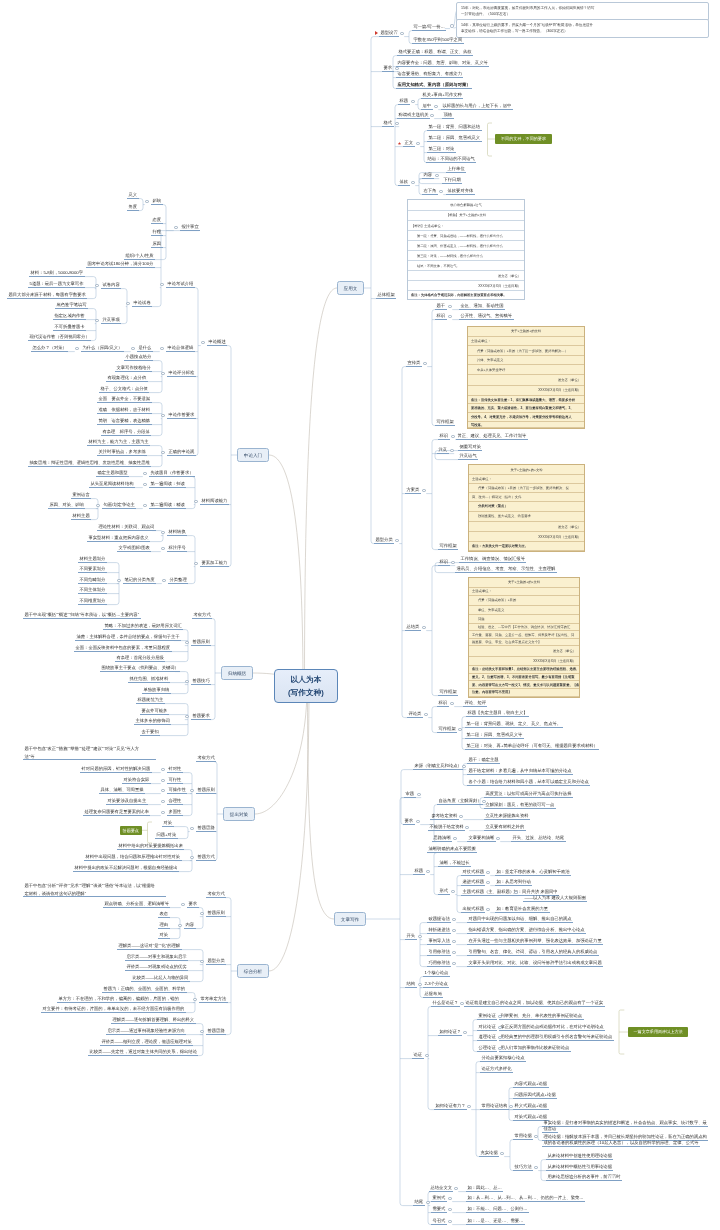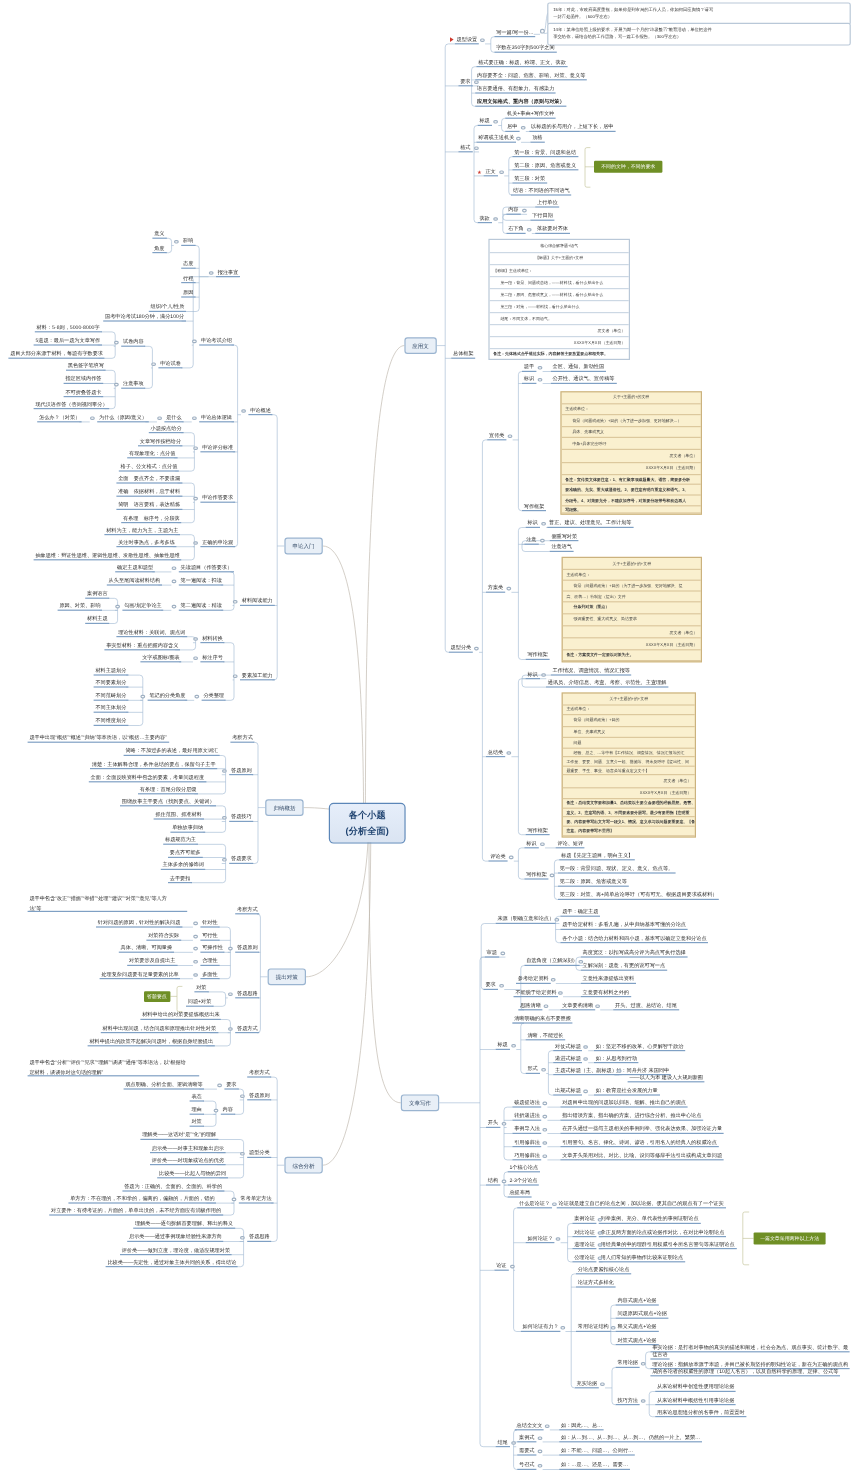--- a/index.html
+++ b/index.html
@@ -761,7 +761,7 @@
 <div class="bx" style="left:337px;top:281px;width:27px;height:14px">应用文</div>
 <div class="bx" style="left:334px;top:912px;width:32px;height:14px">文章写作</div>
 <div class="center" style="left:274px;top:669px;width:64px;height:34px">
-<div>各个小题</div>
+<div>以人为本</div>
 <div>(分析全面)</div>
 </div>
 </div>

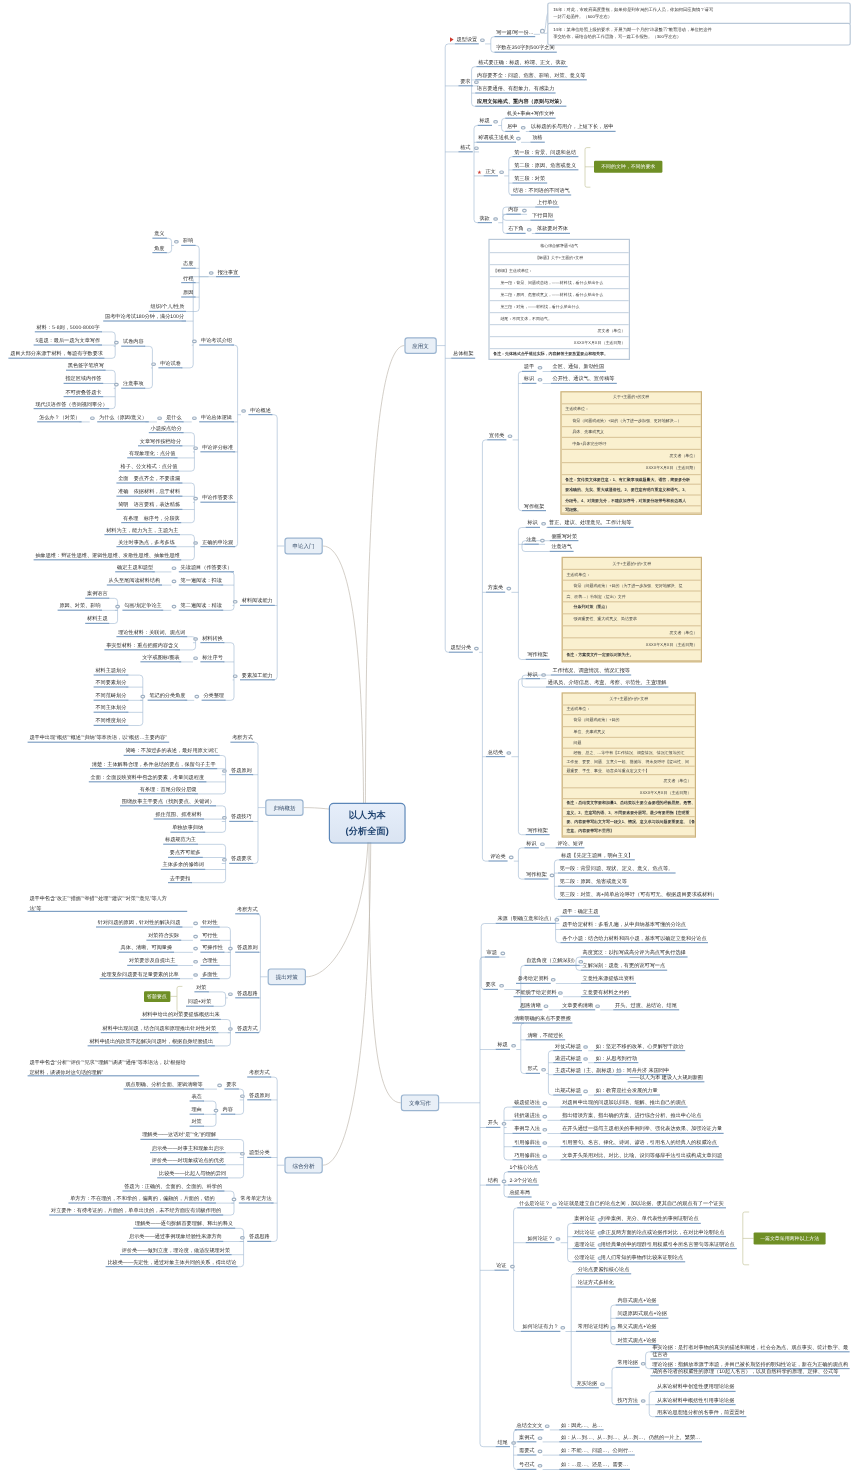--- a/index.html
+++ b/index.html
@@ -762,7 +762,7 @@
 <div class="bx" style="left:334px;top:912px;width:32px;height:14px">文章写作</div>
 <div class="center" style="left:274px;top:669px;width:64px;height:34px">
 <div>以人为本</div>
-<div>(分析全面)</div>
+<div>(写作文种)</div>
 </div>
 </div>
 

